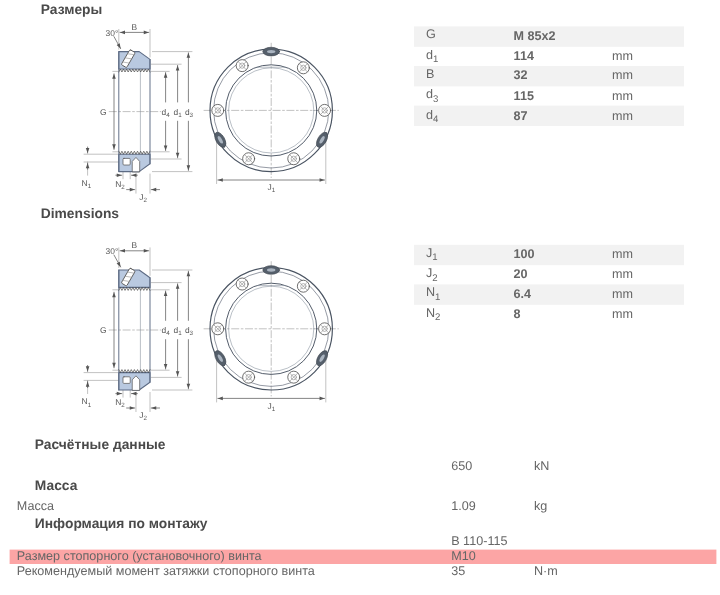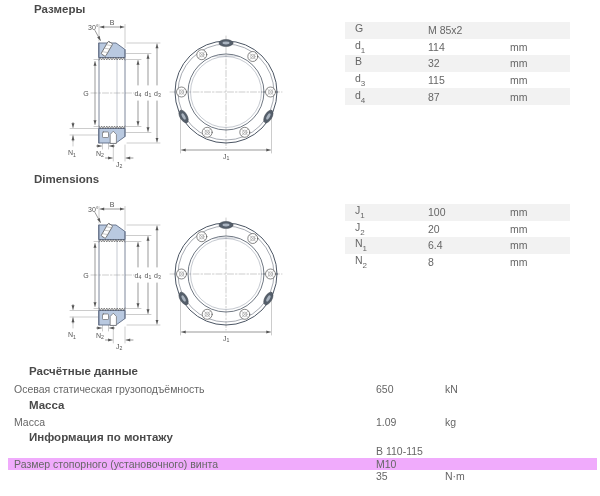--- a/index.html
+++ b/index.html
@@ -22,7 +22,7 @@
     font-size:10.5px; color:#666; white-space:nowrap;
   }
   .cell-param { left:10px; }
-  .cell-value { left:83px; }
+  .cell-value { left:83px;font-weight:bold; }
   .cell-unit  { left:165px;text-align:center; }
   sub { font-size:8px; }
   

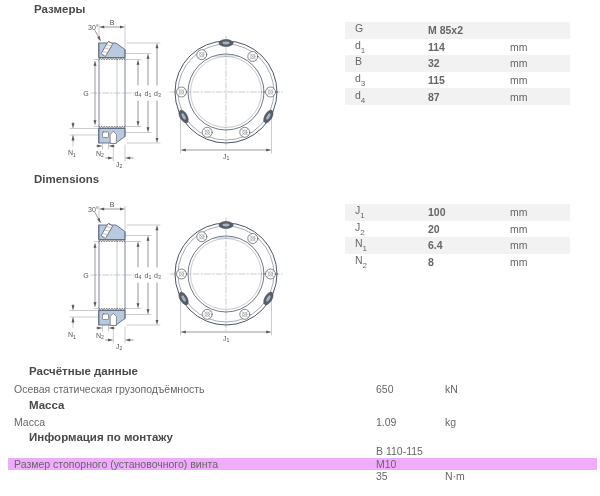--- a/index.html
+++ b/index.html
@@ -252,7 +252,6 @@
 
 <div class="heading" style="left:8px; top:365px">Расчётные данные</div>
 <div class="info-row" style="top:381px; height:15px">
-  <span class="cell i-label">Осевая статическая грузоподъёмность</span>
   <span class="cell i-value">650</span>
   <span class="cell i-unit">kN</span>
 </div>

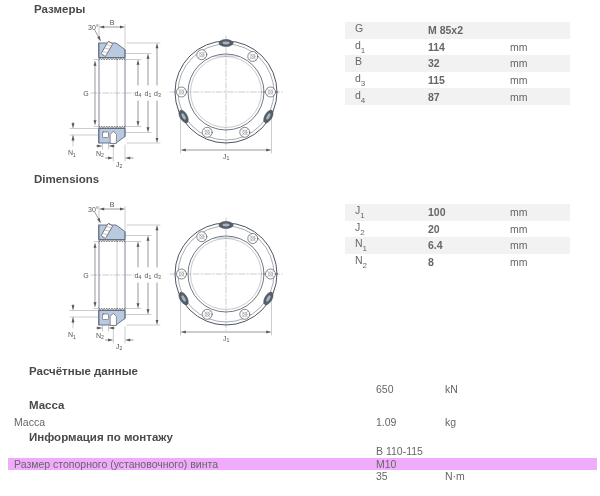--- a/index.html
+++ b/index.html
@@ -27,7 +27,7 @@
   sub { font-size:8px; }
   
   .info-row { position:absolute; left:8px; width:589px; }
-  .info-row.striped { background:#f0abfc; }
+  .info-row.striped { background:#fca5a5; }
   .i-label { left:6px; }
   .i-value { left:368px; }
   .i-unit  { left:437px; }

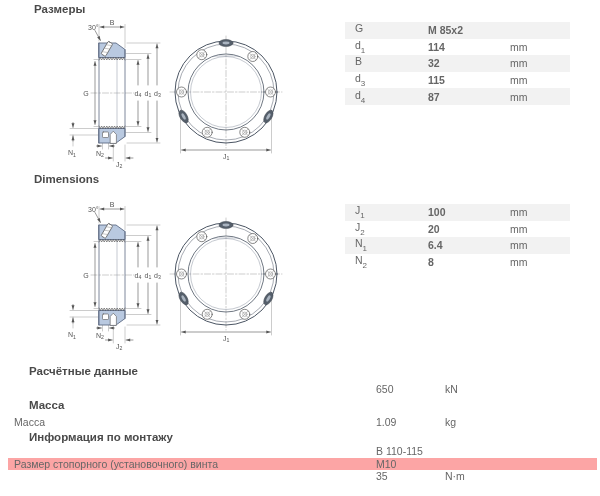--- a/index.html
+++ b/index.html
@@ -274,6 +274,7 @@
   <span class="cell i-unit"></span>
 </div>
 <div class="info-row" style="top:470px; height:12.5px">
+  <span class="cell i-label">Рекомендуемый момент затяжки стопорного винта</span>
   <span class="cell i-value">35</span>
   <span class="cell i-unit">N·m</span>
 </div>

